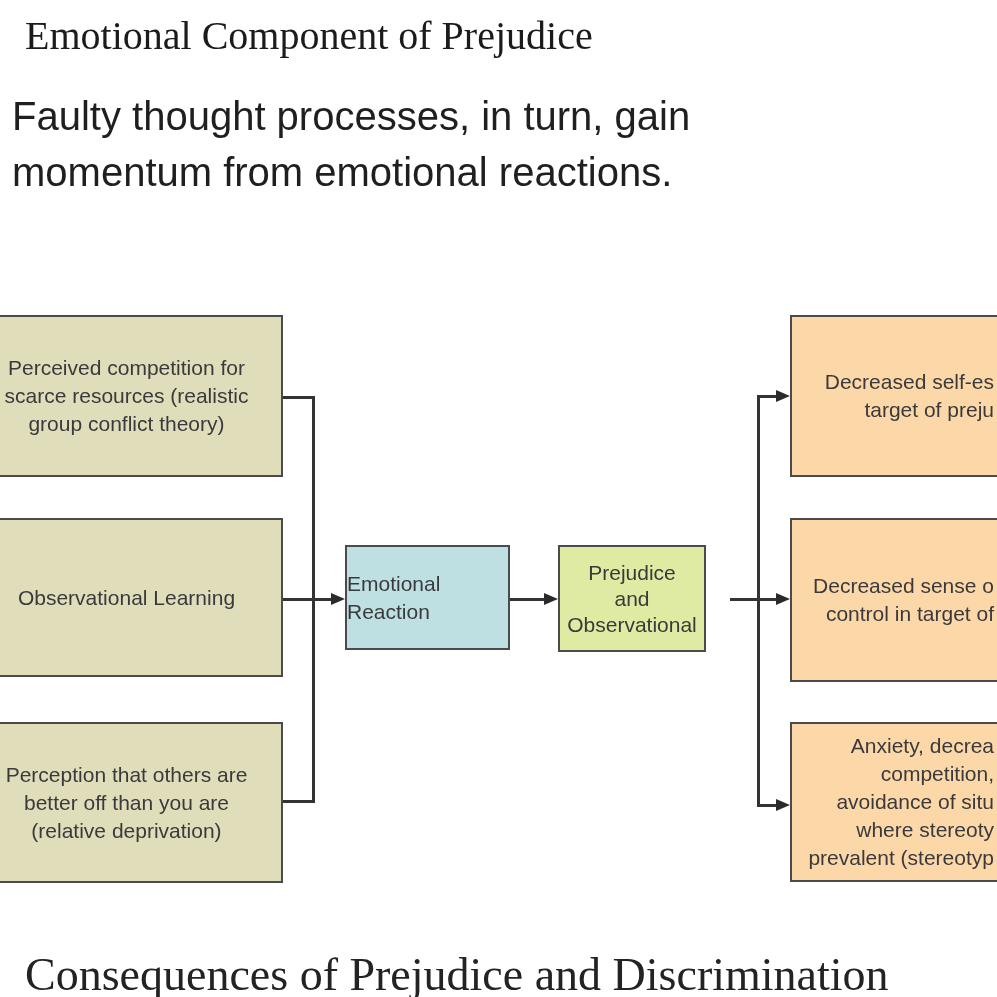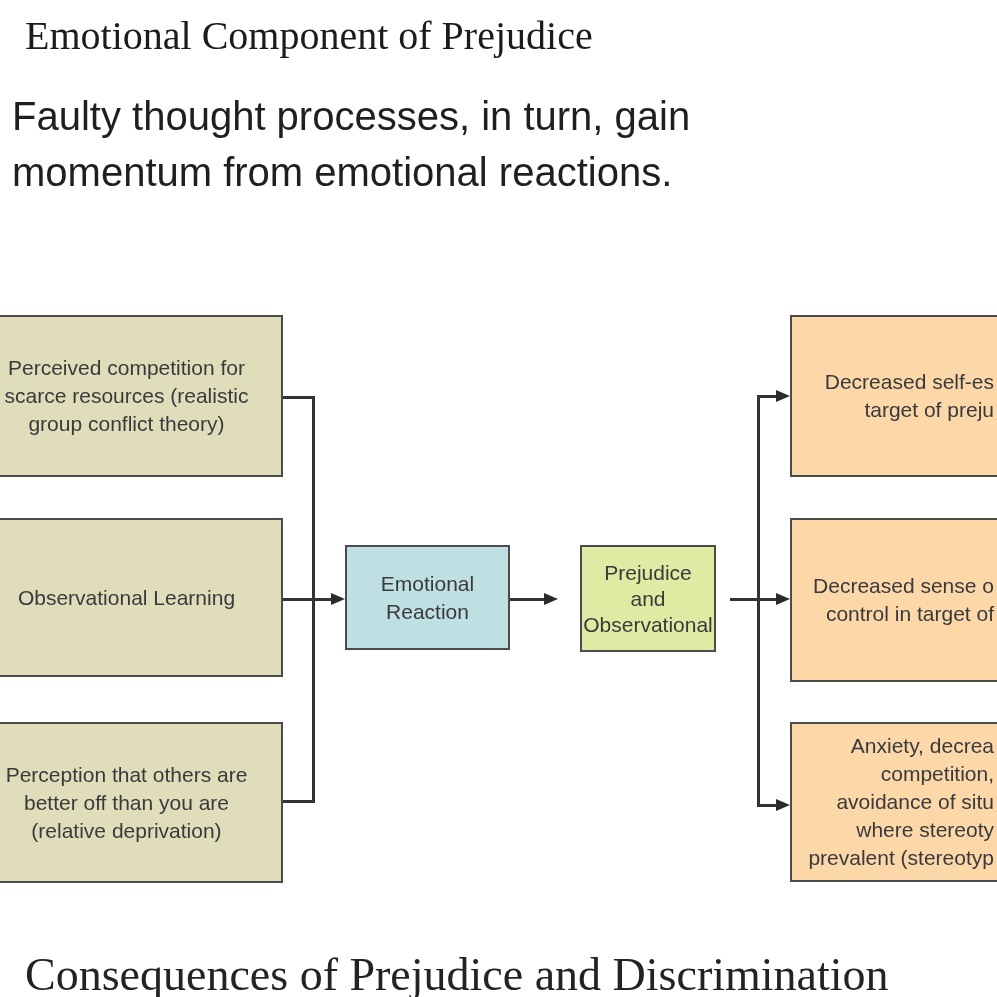--- a/index.html
+++ b/index.html
@@ -75,7 +75,7 @@
   #lbox2 { top: 518px; height: 159px; }
   #lbox3 { top: 722px; height: 161px; }
 
-  #bluebox  { left: 345px; top: 545px; width: 165px; height: 105px; text-align: center; }
+  #bluebox  { left: 345px; top: 545px; width: 165px; height: 105px; text-align: left; }
   #greenbox { left: 580px; top: 545px; width: 136px; height: 107px; text-align: center; line-height: 26px; }
 
   #rbox1 { top: 315px; height: 162px; }

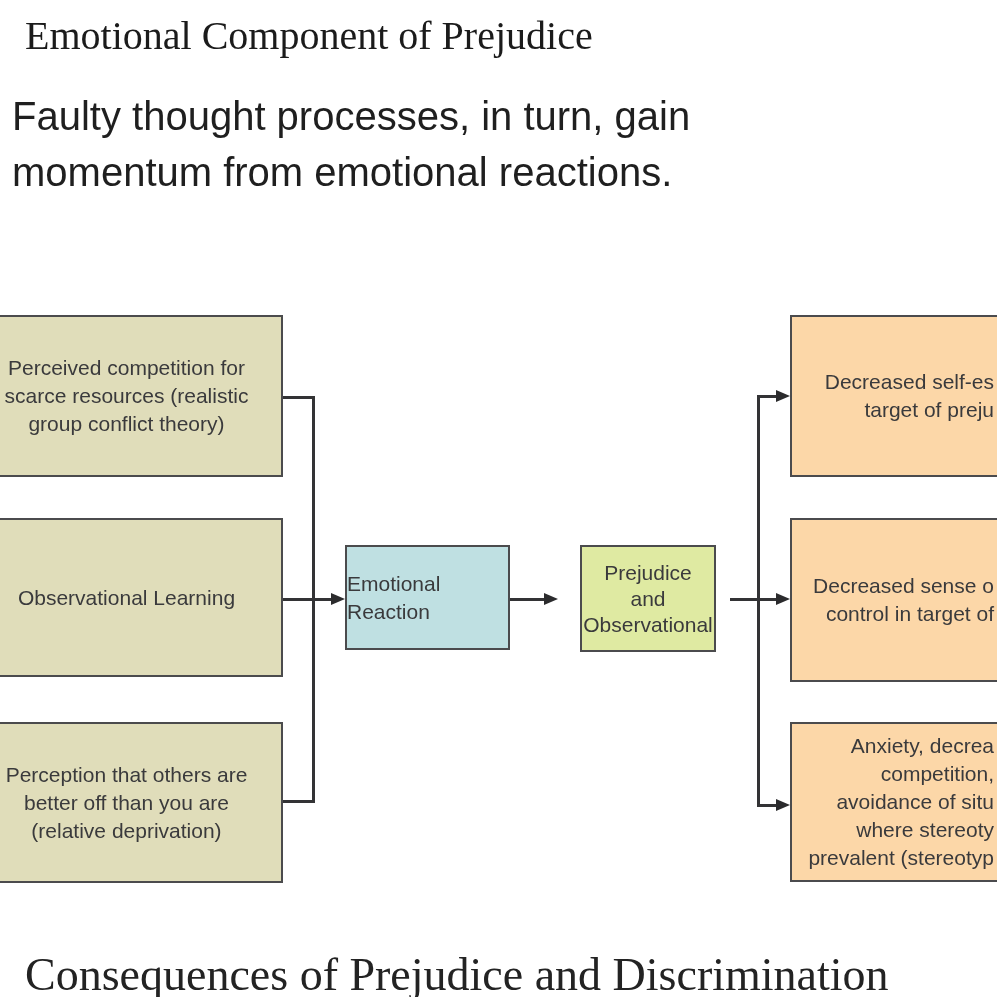--- a/index.html
+++ b/index.html
@@ -76,7 +76,7 @@
   #lbox3 { top: 722px; height: 161px; }
 
   #bluebox  { left: 345px; top: 545px; width: 165px; height: 105px; text-align: left; }
-  #greenbox { left: 580px; top: 545px; width: 136px; height: 107px; text-align: center; line-height: 26px; }
+  #greenbox { left: 558px; top: 545px; width: 148px; height: 107px; text-align: center; line-height: 26px; }
 
   #rbox1 { top: 315px; height: 162px; }
   #rbox2 { top: 518px; height: 164px; }

